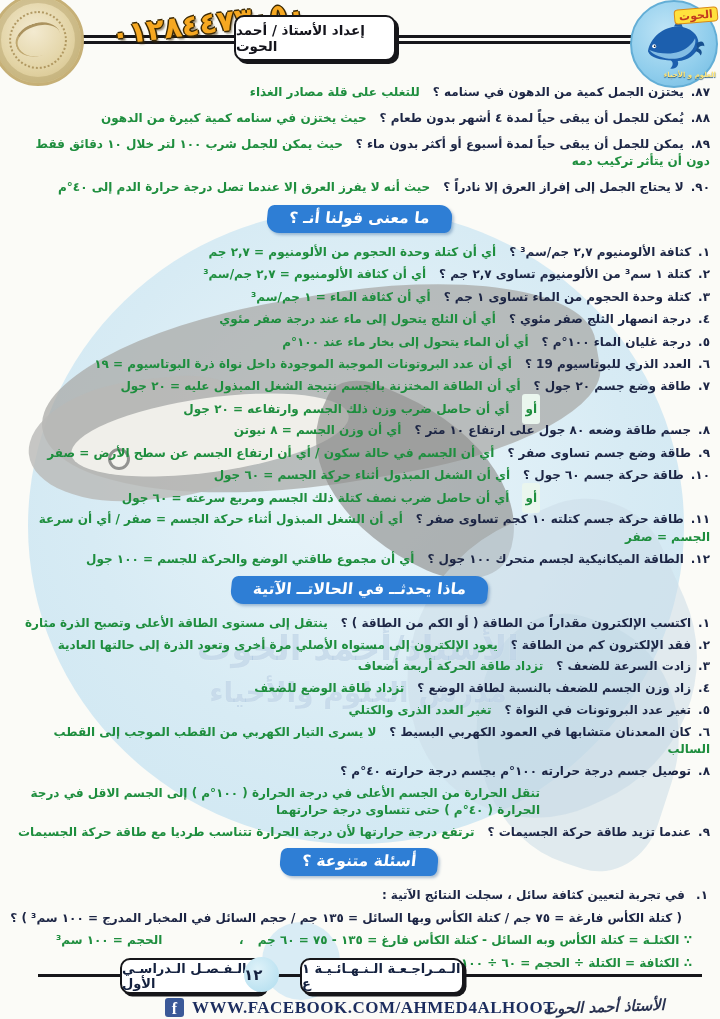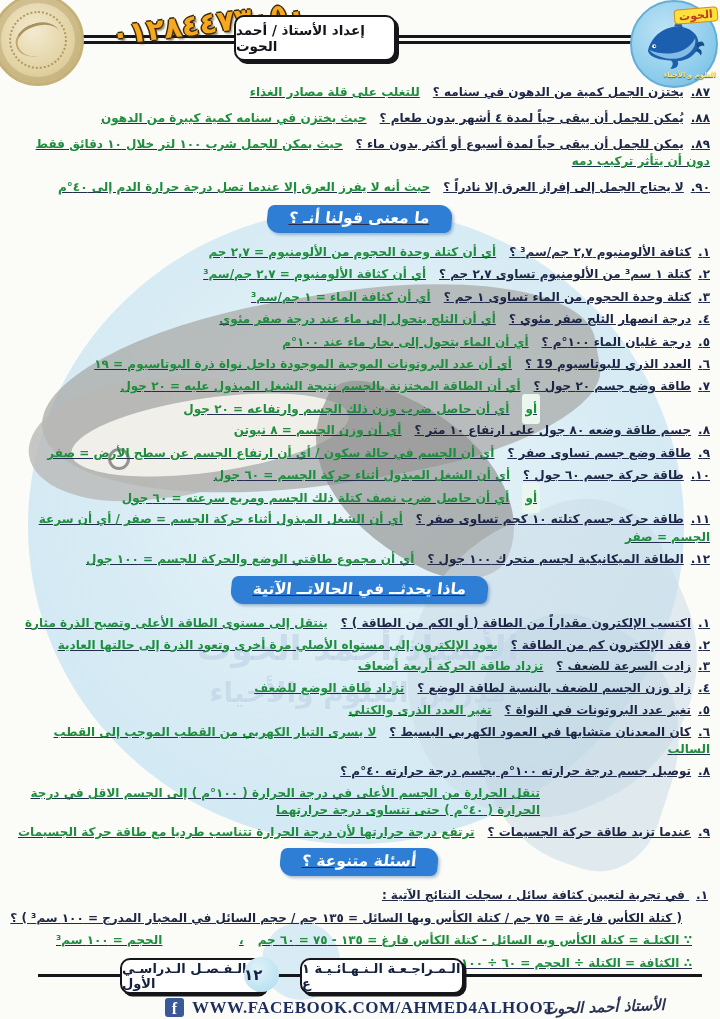--- a/index.html
+++ b/index.html
@@ -53,7 +53,7 @@
 
   
   .content{position:absolute;z-index:2;top:84px;right:10px;left:8px;direction:rtl;text-align:right;
-    color:#232c4e;font-size:12px;font-weight:bold;text-decoration:underline;}
+    color:#232c4e;font-size:12px;font-weight:bold;}
   .qa-row{margin-bottom:8.5px;line-height:1.45;}
   .sec .qa-row{margin-bottom:5px;}
   .sec2 .qa-row{margin-bottom:4.5px;}

